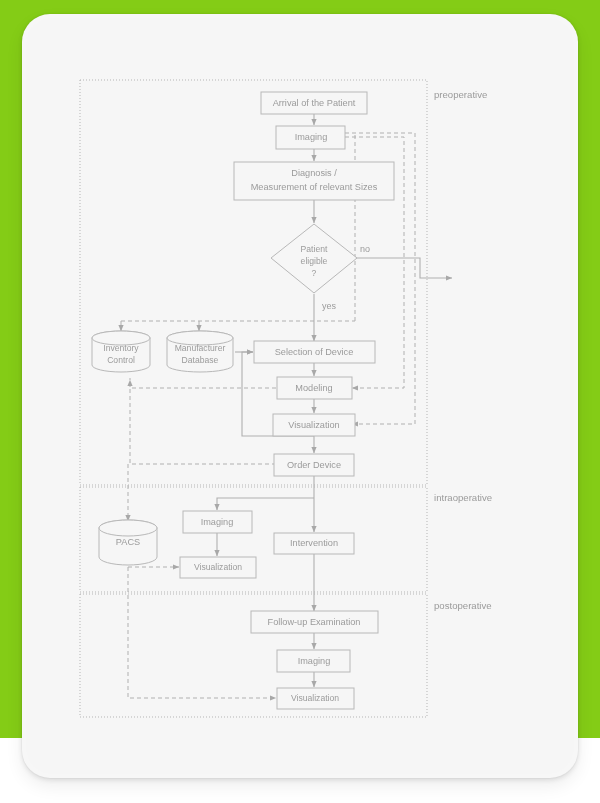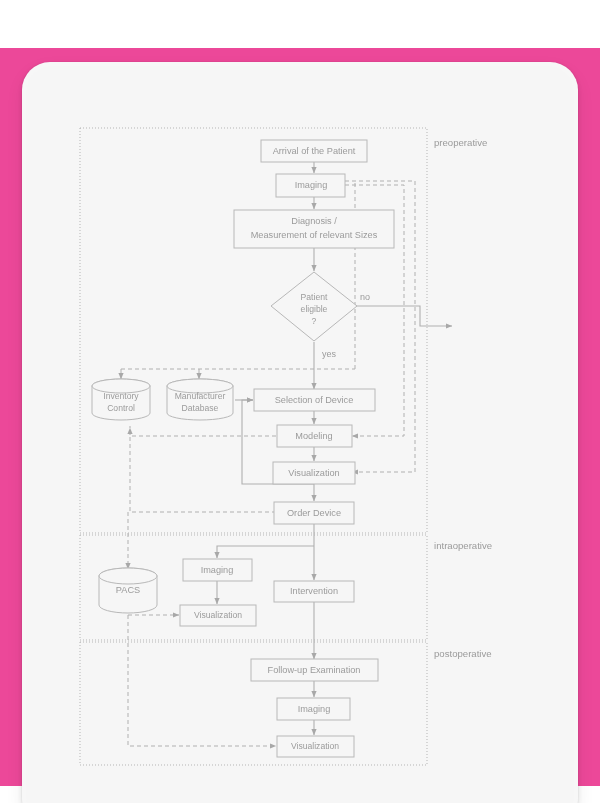--- a/index.html
+++ b/index.html
@@ -10,7 +10,7 @@
     font-family:"Liberation Sans","DejaVu Sans",sans-serif;
     overflow:hidden;
   }
-  #stage{position:relative;width:600px;height:738px;background:#ec4899;margin-top:48px;}
+  #stage{position:relative;width:600px;height:738px;background:#84cc16;}
 
   
   #card{

